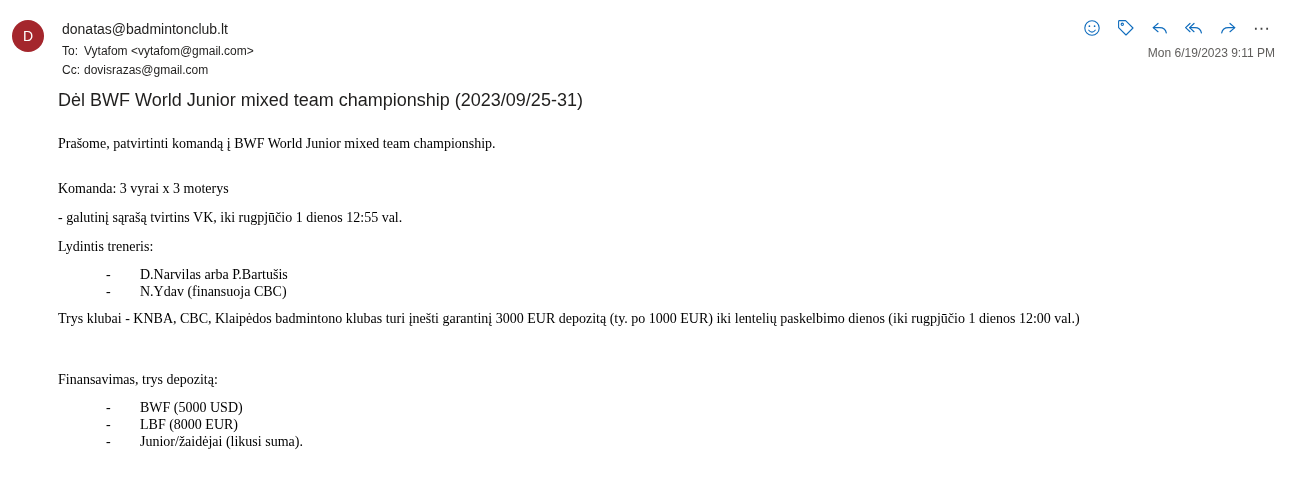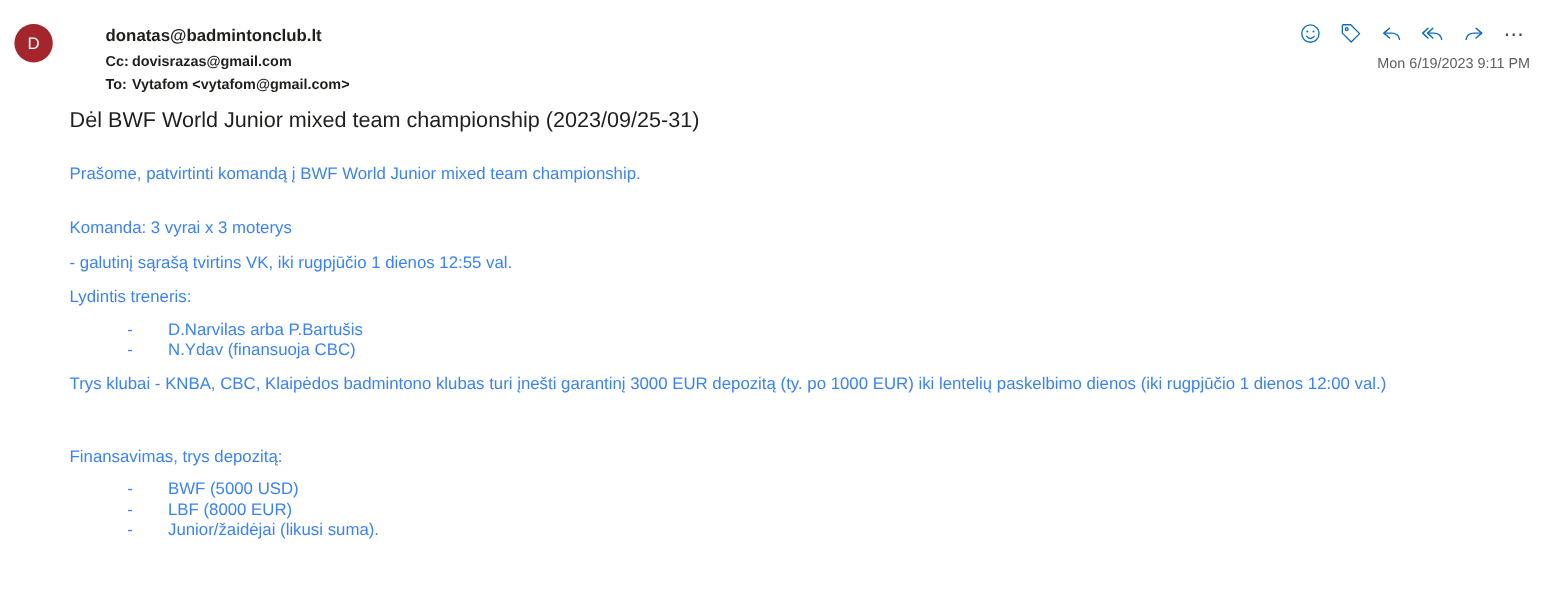--- a/index.html
+++ b/index.html
@@ -47,9 +47,8 @@
   }
 
   .sender-block {
-    margin-left: 72px;
+    margin-left: 46px;
     padding-top: 2px;
-    font-weight: bold;
   }
 
   .sender-name {

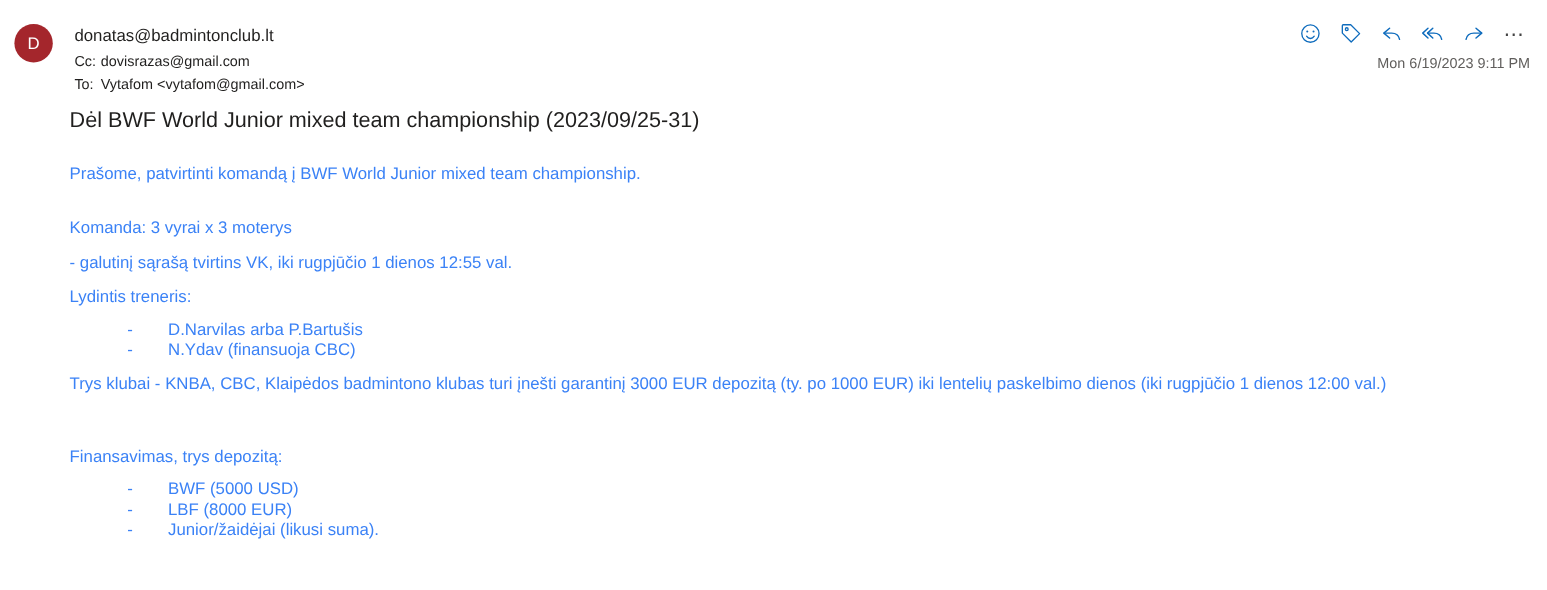--- a/index.html
+++ b/index.html
@@ -170,10 +170,10 @@
     <div class="sender-block">
       <div class="sender-name">donatas@badmintonclub.lt</div>
       <div class="recipient-line">
+        <span class="recipient-label">To:</span><span class="recipient-value">Vytafom  &lt;vytafom@gmail.com&gt;</span>
+      </div>
+      <div class="recipient-line">
         <span class="recipient-label">Cc:</span><span class="recipient-value">dovisrazas@gmail.com</span>
-      </div>
-      <div class="recipient-line">
-        <span class="recipient-label">To:</span><span class="recipient-value">Vytafom  &lt;vytafom@gmail.com&gt;</span>
       </div>
     </div>
 

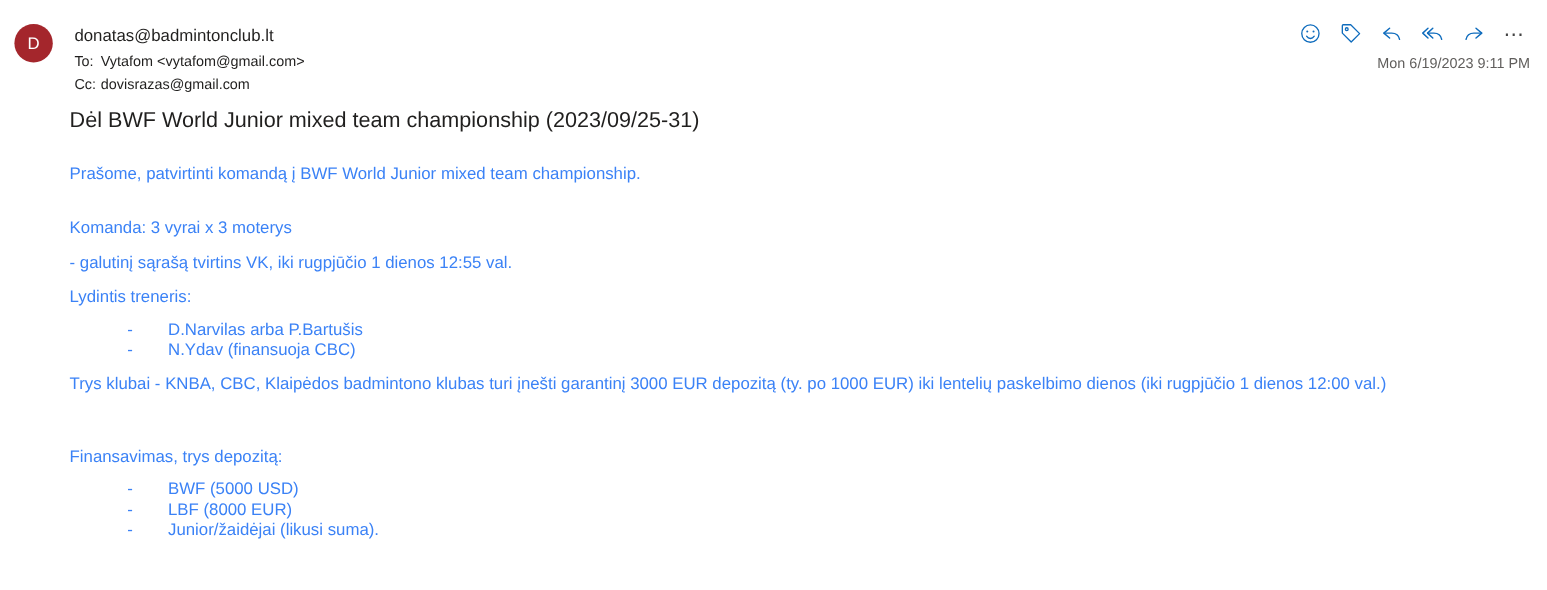--- a/index.html
+++ b/index.html
@@ -125,7 +125,8 @@
     padding-top: 24px;
     font-size: 14px;
     line-height: 20px;
-    color: #3b82f6;
+    color: #000000;
+    font-family: Liberation Serif, serif;
   }
   .body p {
     margin: 0 0 9px 0;

